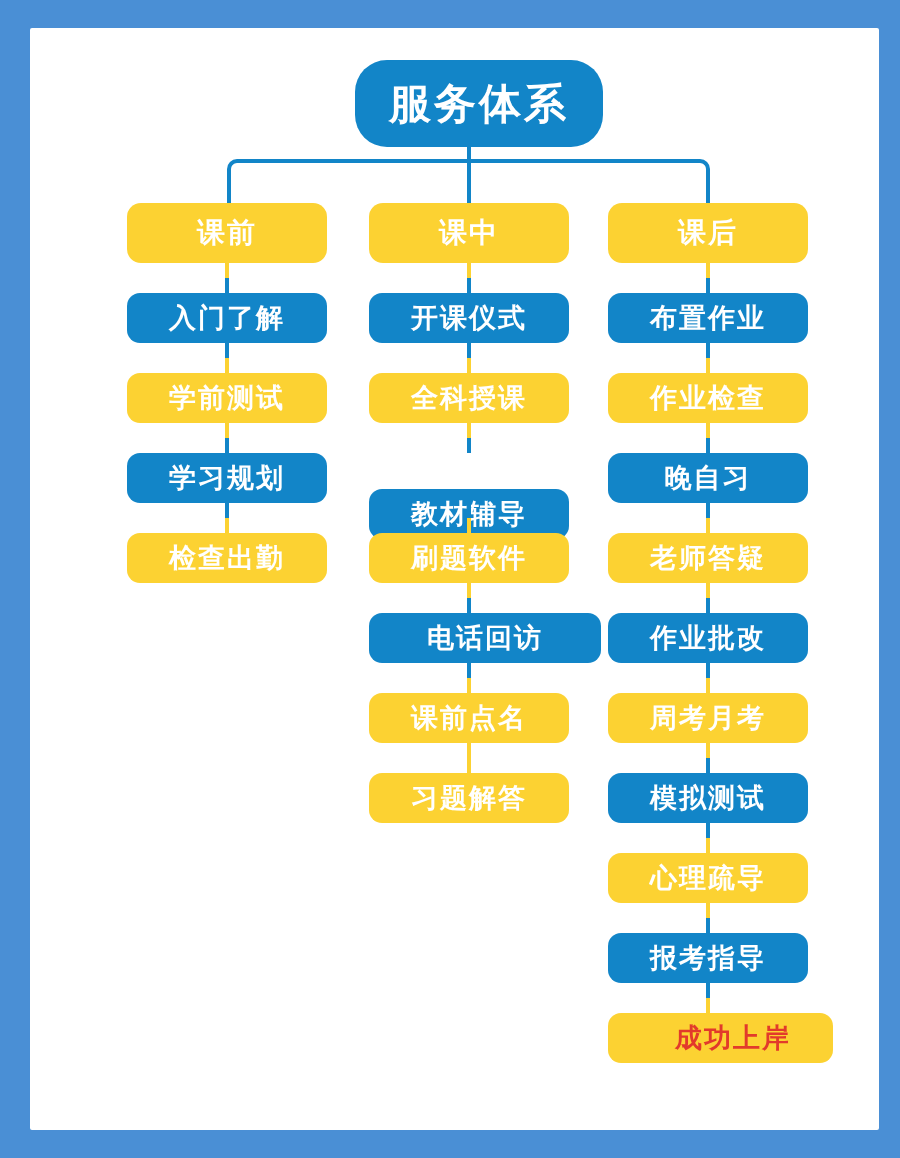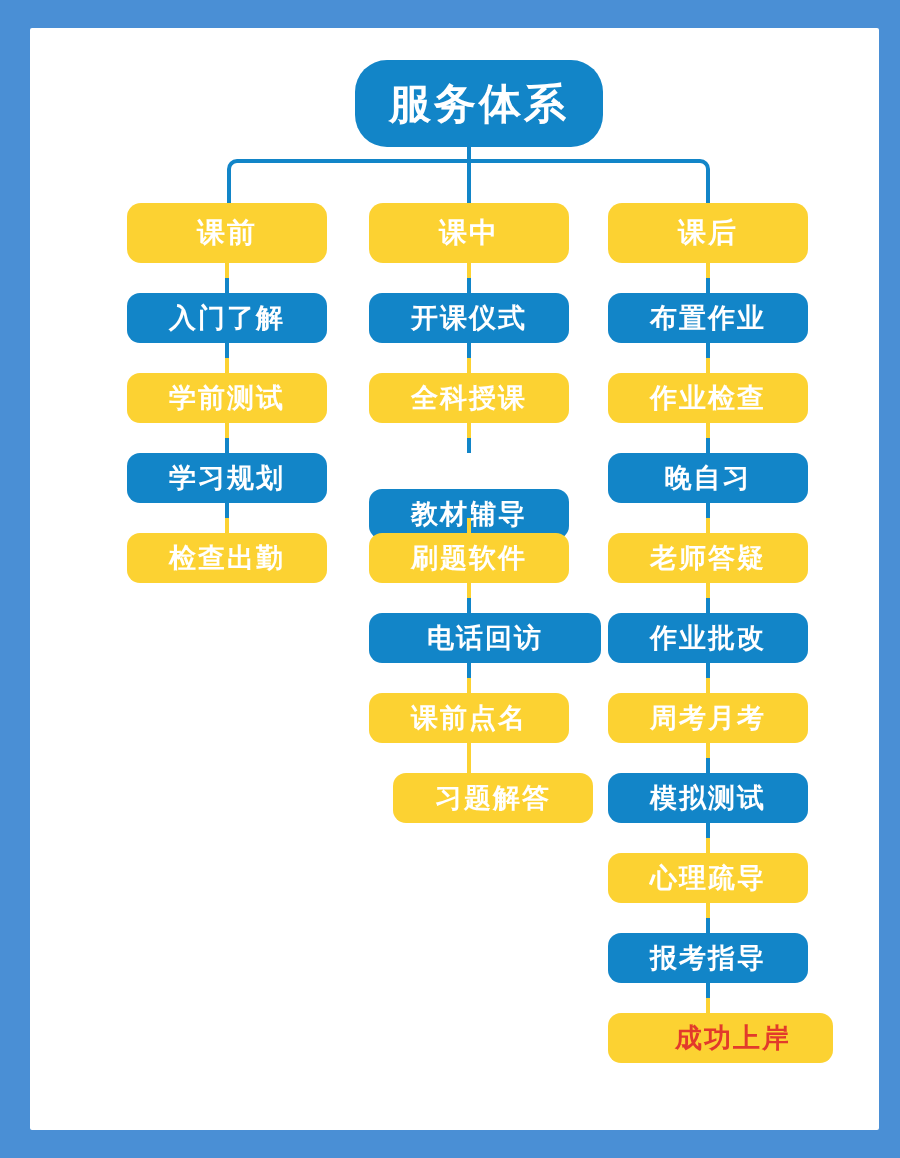--- a/index.html
+++ b/index.html
@@ -115,7 +115,7 @@
       <div class="vconn" style="left: 467px; top: 663px; height: 30px; background: linear-gradient(rgb(18, 133, 200) 0px, rgb(18, 133, 200) 50%, rgb(252, 210, 50) 50%, rgb(252, 210, 50) 100%);"></div>
       <div class="node item-node" style="left: 369px; top: 693px; width: 200px; height: 50px; background: rgb(252, 210, 50); color: rgb(255, 255, 255);">课前点名</div>
       <div class="vconn" style="left: 467px; top: 743px; height: 30px; background: linear-gradient(rgb(252, 210, 50) 0px, rgb(252, 210, 50) 50%, rgb(252, 210, 50) 50%, rgb(252, 210, 50) 100%);"></div>
-      <div class="node item-node" style="left: 369px; top: 773px; width: 200px; height: 50px; background: rgb(252, 210, 50); color: rgb(255, 255, 255); margin-left: 24px;">习题解答</div>
+      <div class="node item-node" style="left: 369px; top: 773px; width: 200px; height: 50px; background: rgb(252, 210, 50); color: rgb(255, 255, 255);">习题解答</div>
       <div class="node header-node" style="left: 608px; top: 203px; width: 200px; height: 60px; background: rgb(252, 210, 50); color: rgb(255, 255, 255);">课后</div>
       <div class="vconn" style="left: 706px; top: 263px; height: 30px; background: linear-gradient(rgb(252, 210, 50) 0px, rgb(252, 210, 50) 50%, rgb(18, 133, 200) 50%, rgb(18, 133, 200) 100%);"></div>
       <div class="node item-node" style="left: 608px; top: 293px; width: 200px; height: 50px; background: rgb(18, 133, 200); color: rgb(255, 255, 255);">布置作业</div>

